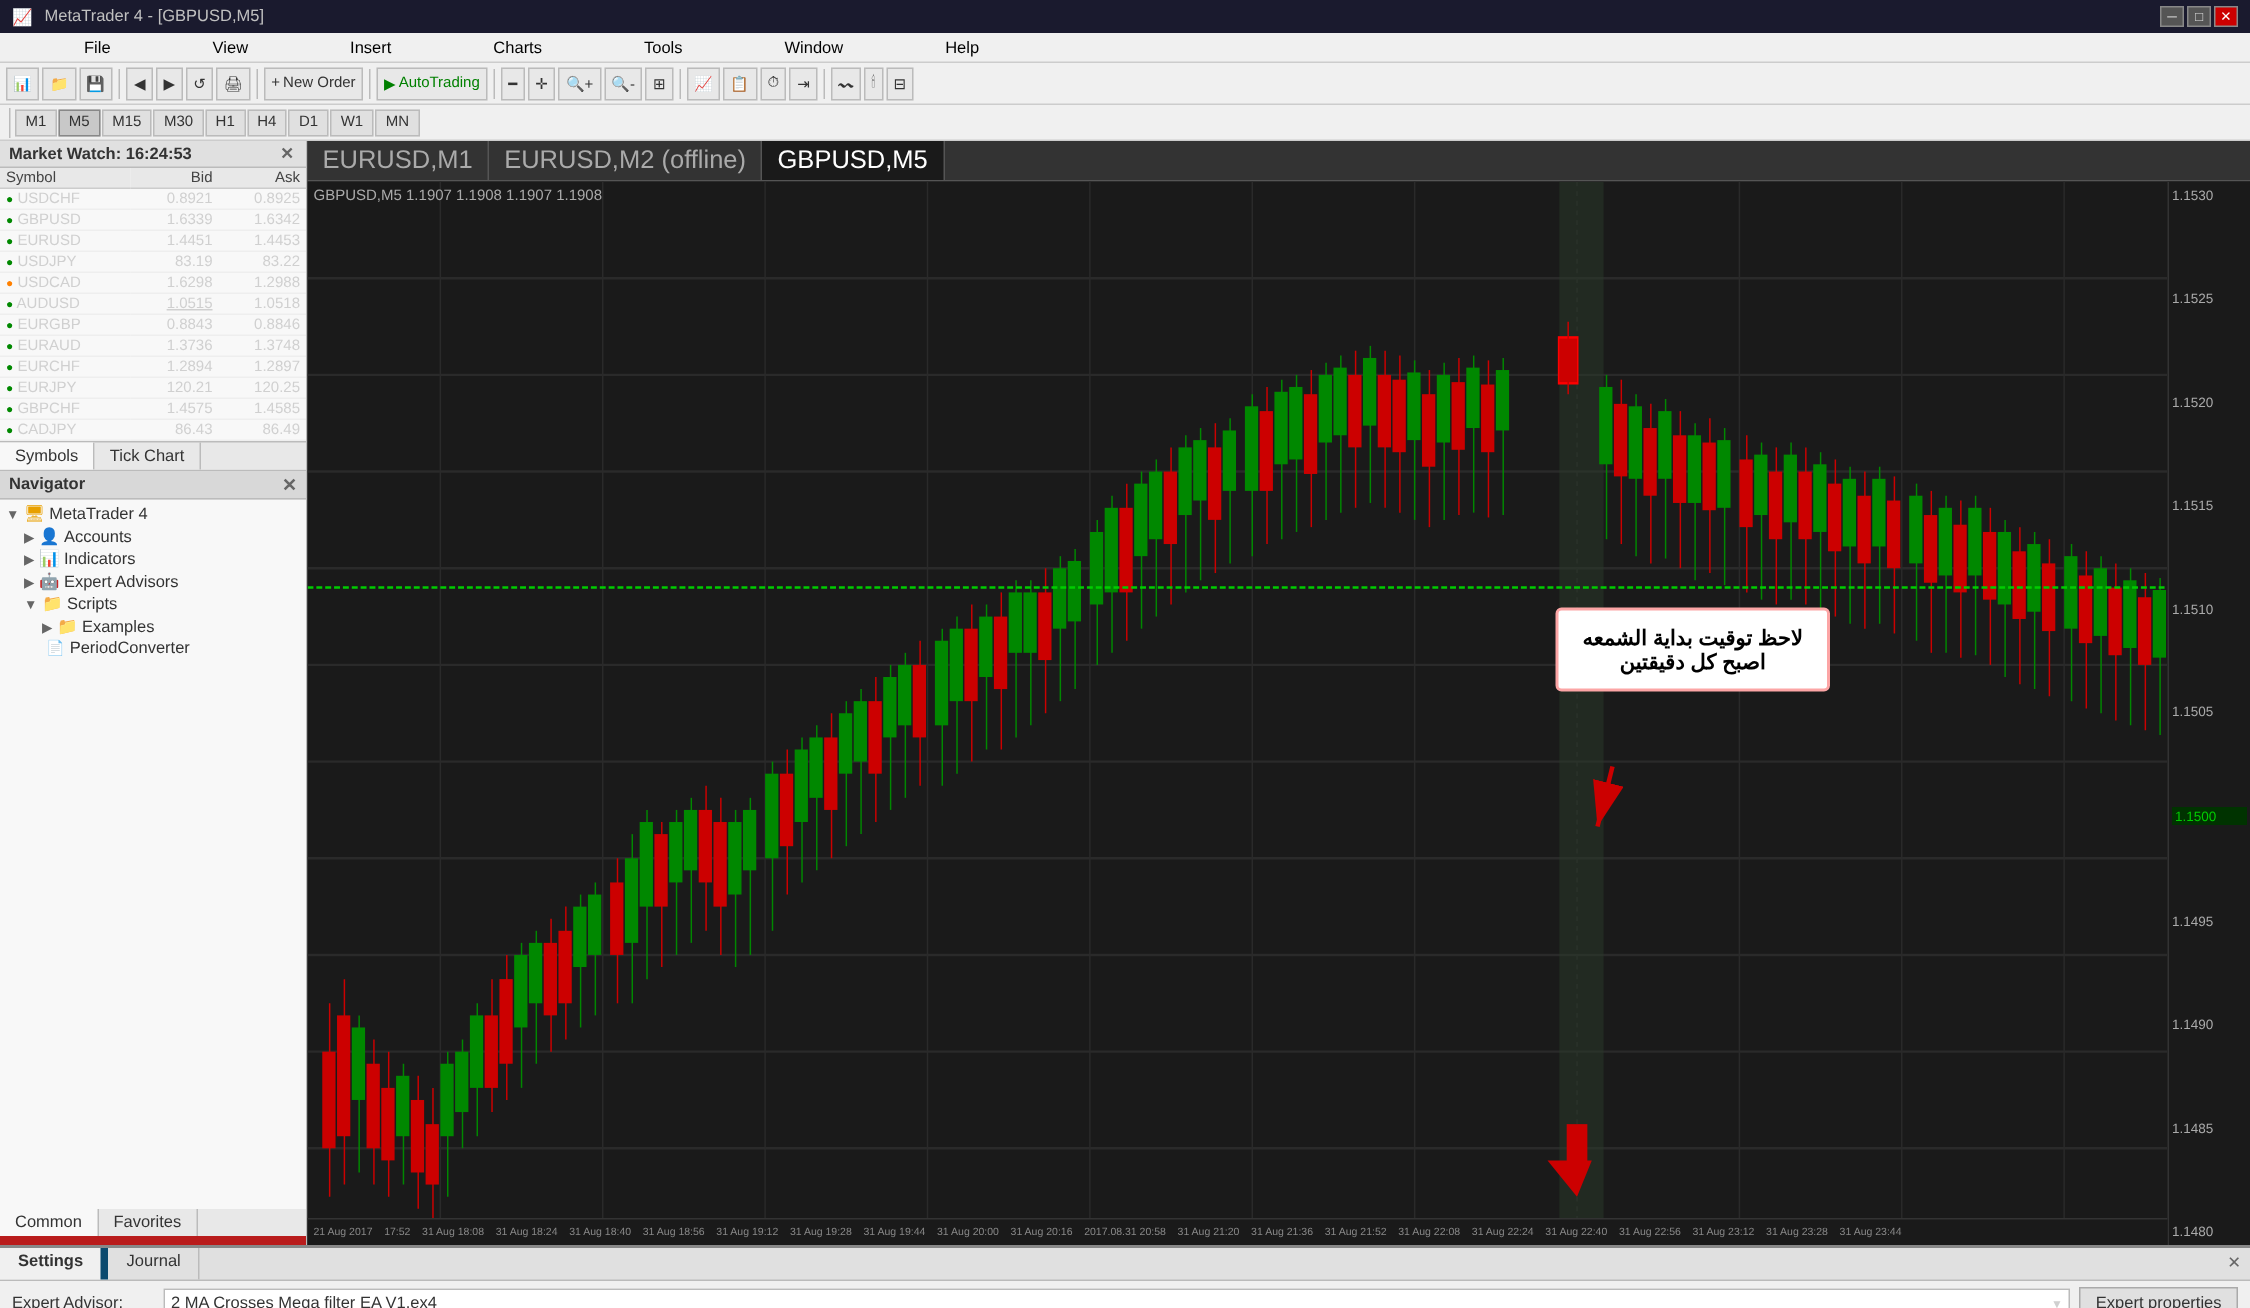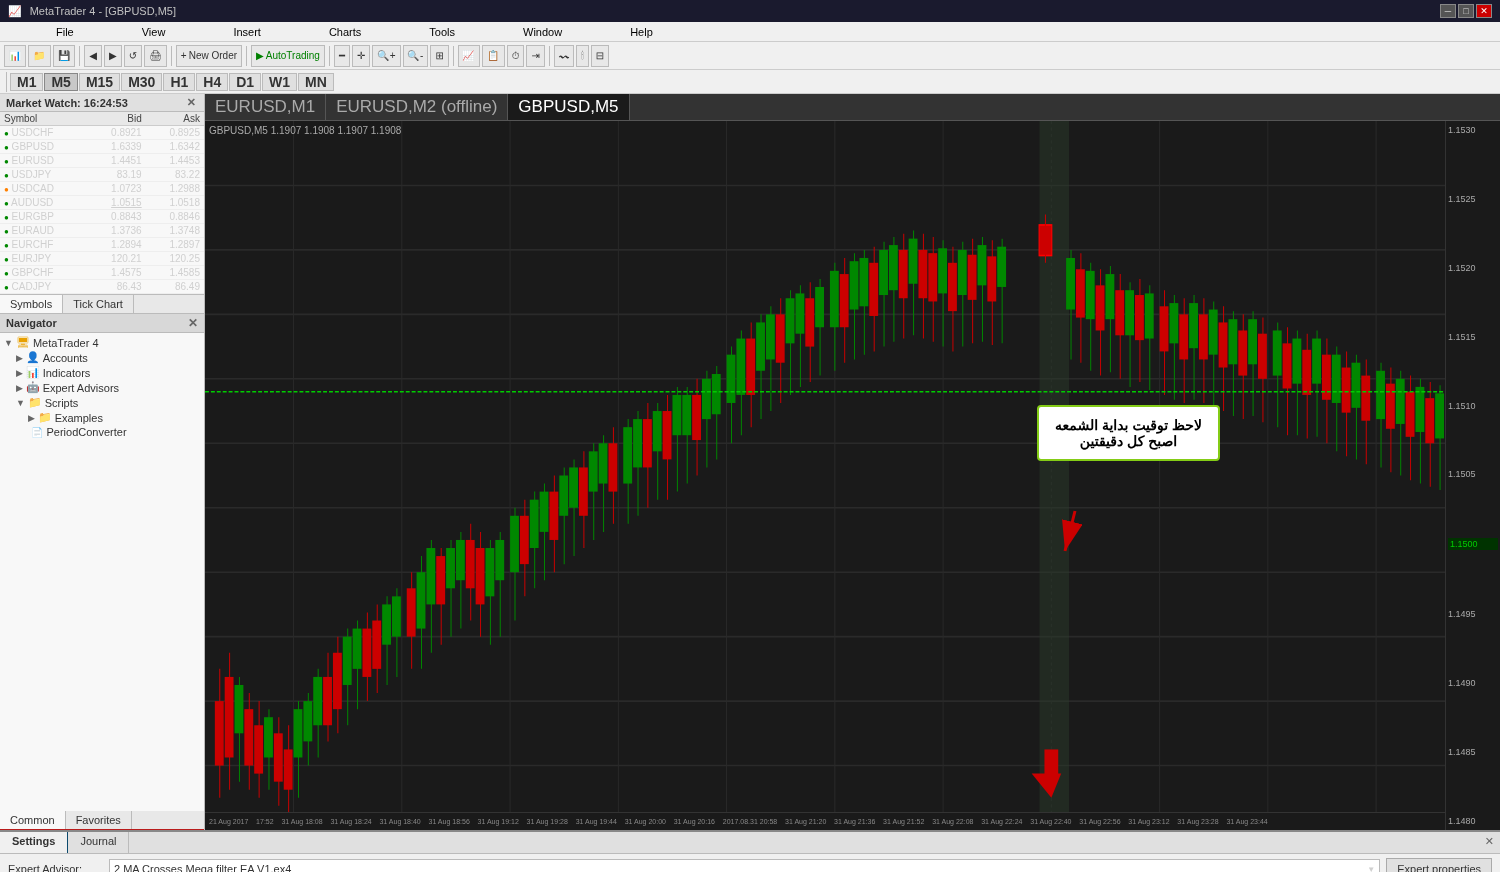--- a/index.html
+++ b/index.html
@@ -22,7 +22,7 @@
 
     
     .tf-toolbar { background: #f0f0f0; height: 24px; display: flex; align-items: center; padding: 0 4px; gap: 1px; border-bottom: 1px solid #ccc; }
-    .tf-btn { height: 18px; padding: 0 6px; background: #e0e0e0; border: 1px solid #bbb; cursor: pointer; font-size: 14px; font-weight: bold; color: #333; }
+    .tf-btn { height: 18px; padding: 0 6px; background: #e0e0e0; border: 1px solid #bbb; cursor: pointer; font-size: 10px; font-weight: normal; color: #333; }
     .tf-btn.active { background: #c8c8c8; border-color: #888; }
 
     

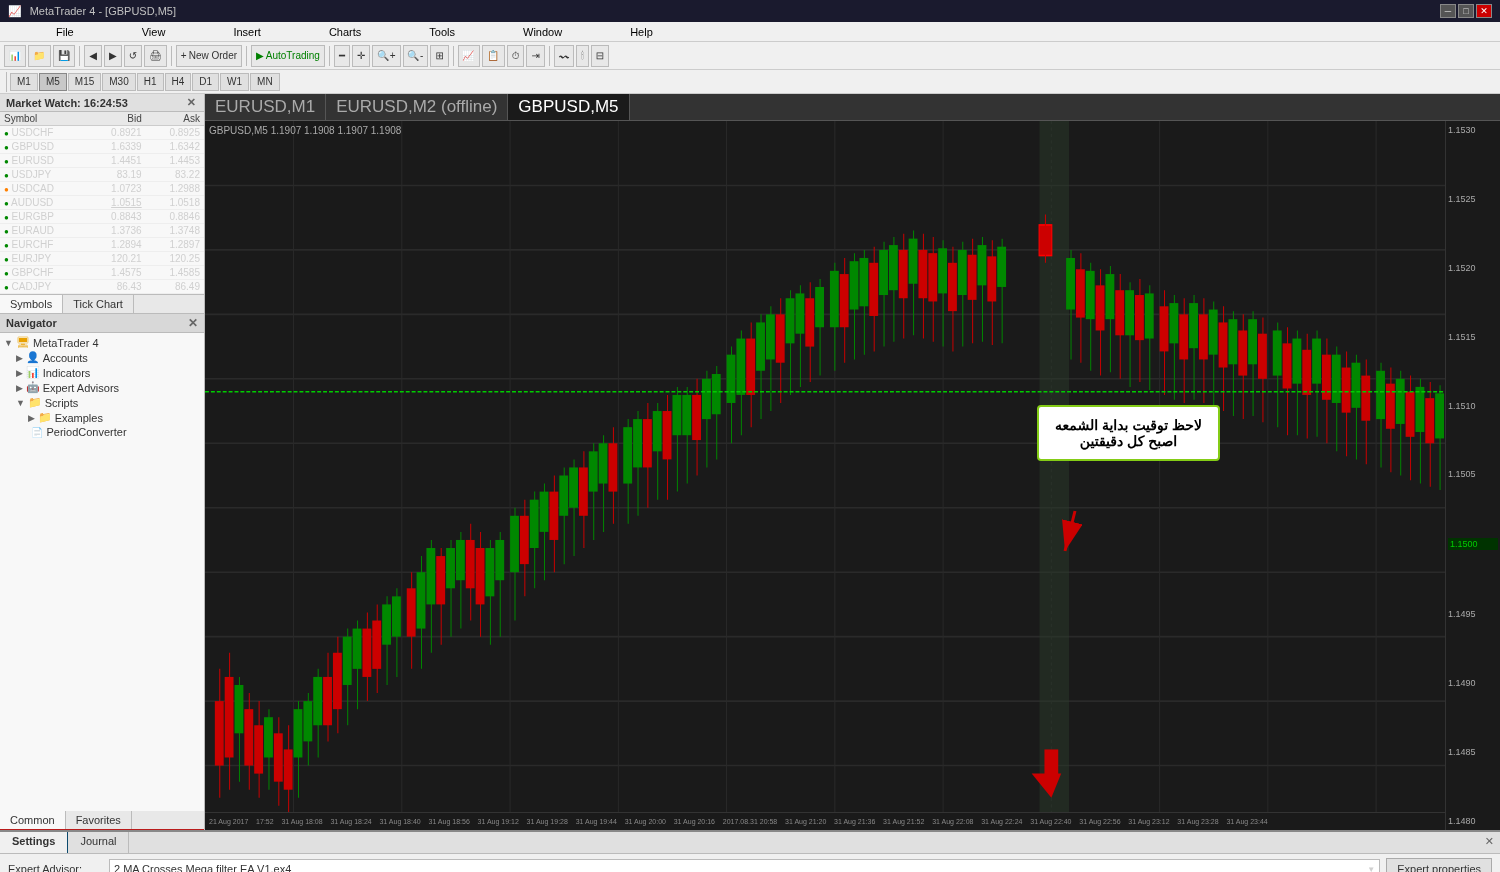--- a/index.html
+++ b/index.html
@@ -202,7 +202,7 @@
             </tr>
             <tr>
               <td><span style="color:#ff8000;font-size:8px;">●</span> USDCAD</td>
-              <td style="text-align:right;">1.0723</td>
+              <td style="text-align:right;">1.6298</td>
               <td style="text-align:right;">1.2988</td>
             </tr>
             <tr>

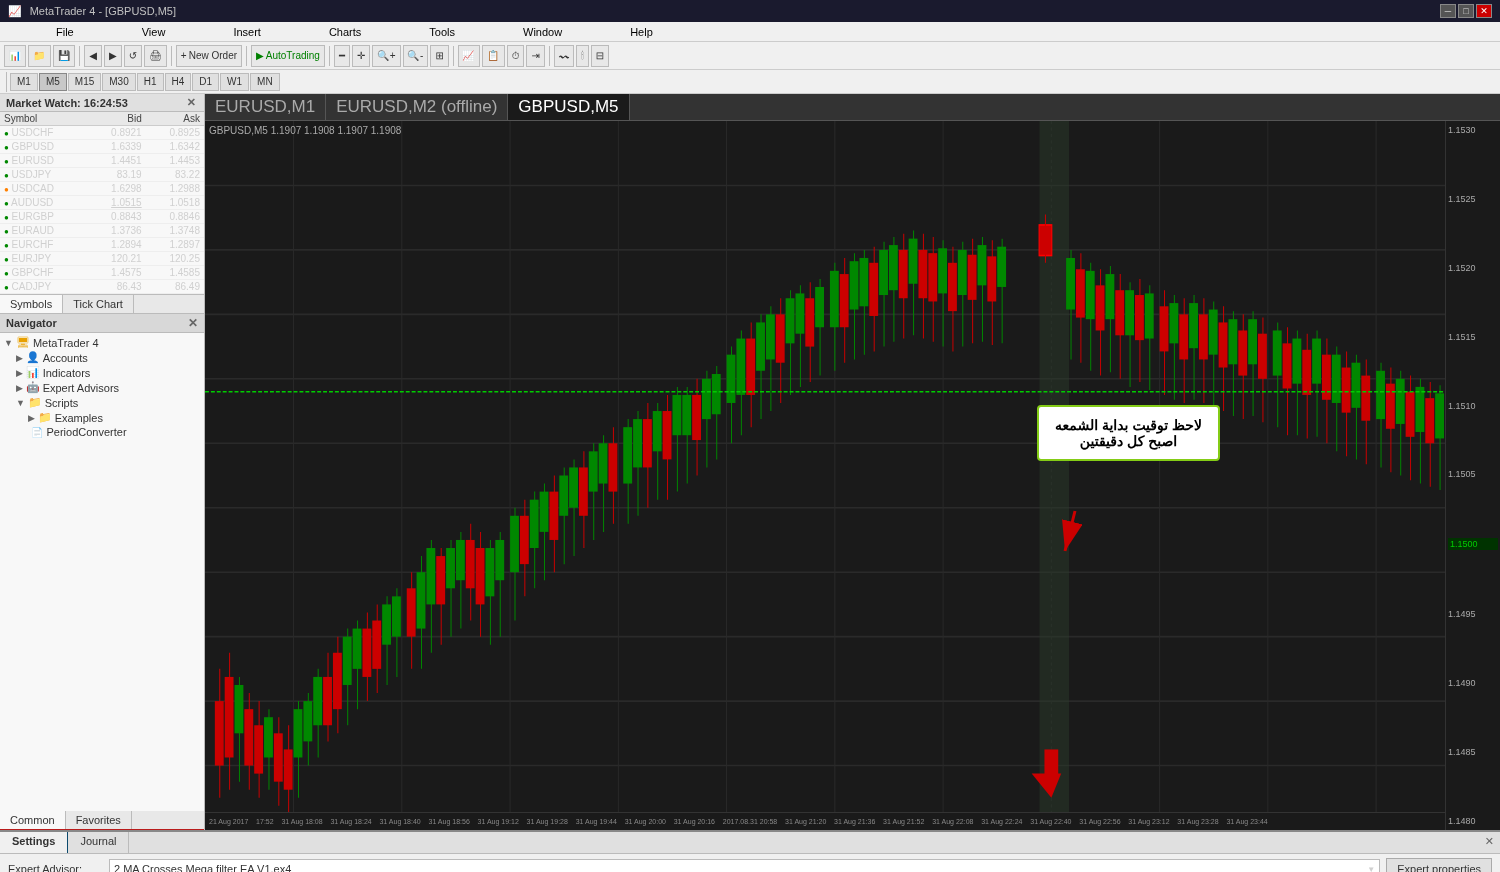--- a/index.html
+++ b/index.html
@@ -607,7 +607,7 @@
         <div>1.1480</div>
       </div>
 
-      <div class="chart-popup" style="position:absolute;right:280px;top:40%;background:#fff;border:2px solid #84cc16;padding:10px 16px;border-radius:4px;font-size:14px;color:#000;text-align:center;direction:rtl;z-index:20;">
+      <div class="chart-popup" style="position:absolute;right:280px;top:40%;background:#fff;border:2px solid #fca5a5;padding:10px 16px;border-radius:4px;font-size:14px;color:#000;text-align:center;direction:rtl;z-index:20;">
         <div>لاحظ توقيت بداية الشمعه</div>
         <div>اصبح كل دقيقتين</div>
       </div>

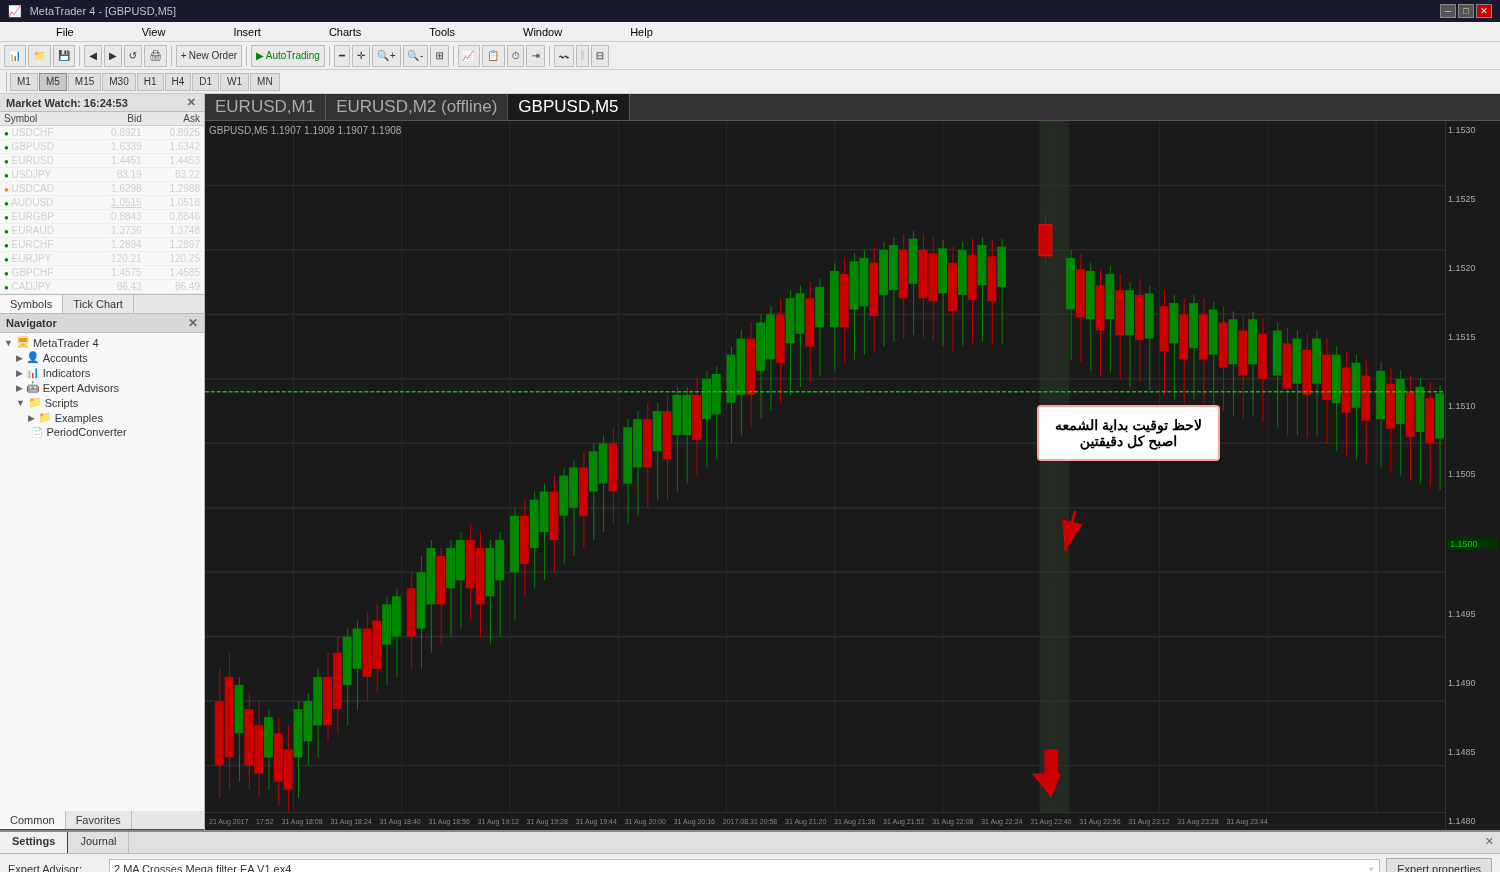--- a/index.html
+++ b/index.html
@@ -58,7 +58,7 @@
     .person-icon { color: #4444cc; font-size: 11px; }
 
     
-    .common-tab-row { display: flex; background: #e8e8e8; border-bottom: 1px solid #b91c1c; margin-top: auto; align-items: center; }
+    .common-tab-row { display: flex; background: #e8e8e8; border-bottom: 6px solid #b91c1c; margin-top: auto; align-items: center; }
     .common-tab { padding: 3px 10px; cursor: pointer; font-size: 11px; color: #333; border-right: 1px solid #bbb; }
     .common-tab.active { background: #f8f8f8; }
 

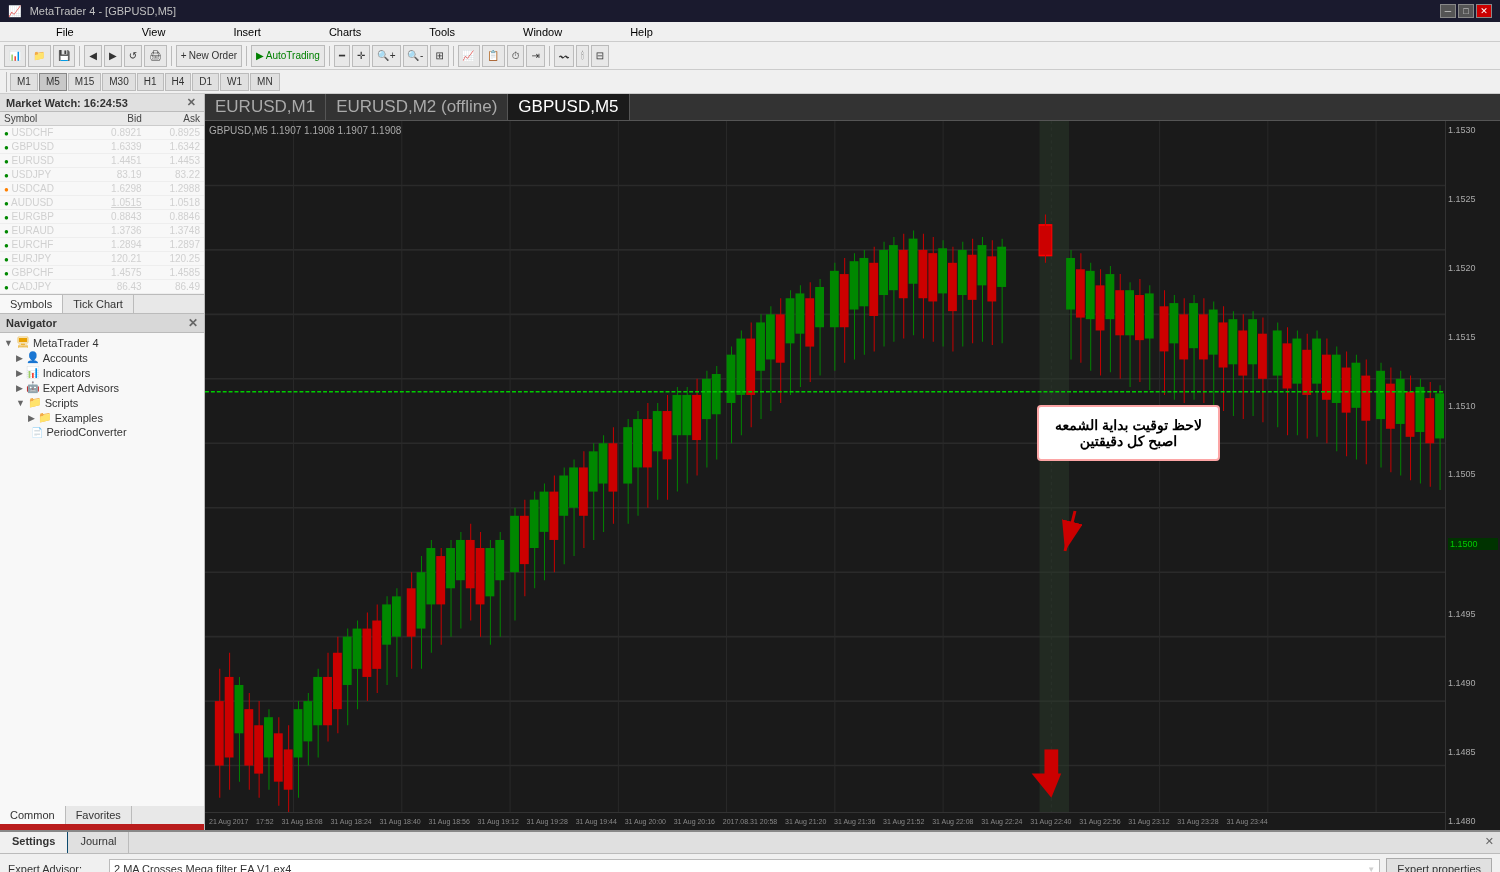--- a/index.html
+++ b/index.html
@@ -631,7 +631,7 @@
 <div class="bottom-panel" style="height:220px;background:#f0f0f0;border-top:2px solid #888;display:flex;flex-direction:column;position:relative;">
 
   <div style="display:flex;background:#e0e0e0;border-bottom:1px solid #bbb;height:22px;">
-    <div style="padding:3px 12px;font-size:11px;color:#333;cursor:pointer;border-right:1px solid #0c4a6e;background:#f0f0f0;font-weight:bold;">Settings</div>
+    <div style="padding:3px 12px;font-size:11px;color:#333;cursor:pointer;border-right:5px solid #0c4a6e;background:#f0f0f0;font-weight:bold;">Settings</div>
     <div style="padding:3px 12px;font-size:11px;color:#333;cursor:pointer;border-right:1px solid #bbb;">Journal</div>
     <div style="margin-left:auto;padding:3px 6px;cursor:pointer;color:#666;font-size:11px;">✕</div>
   </div>

